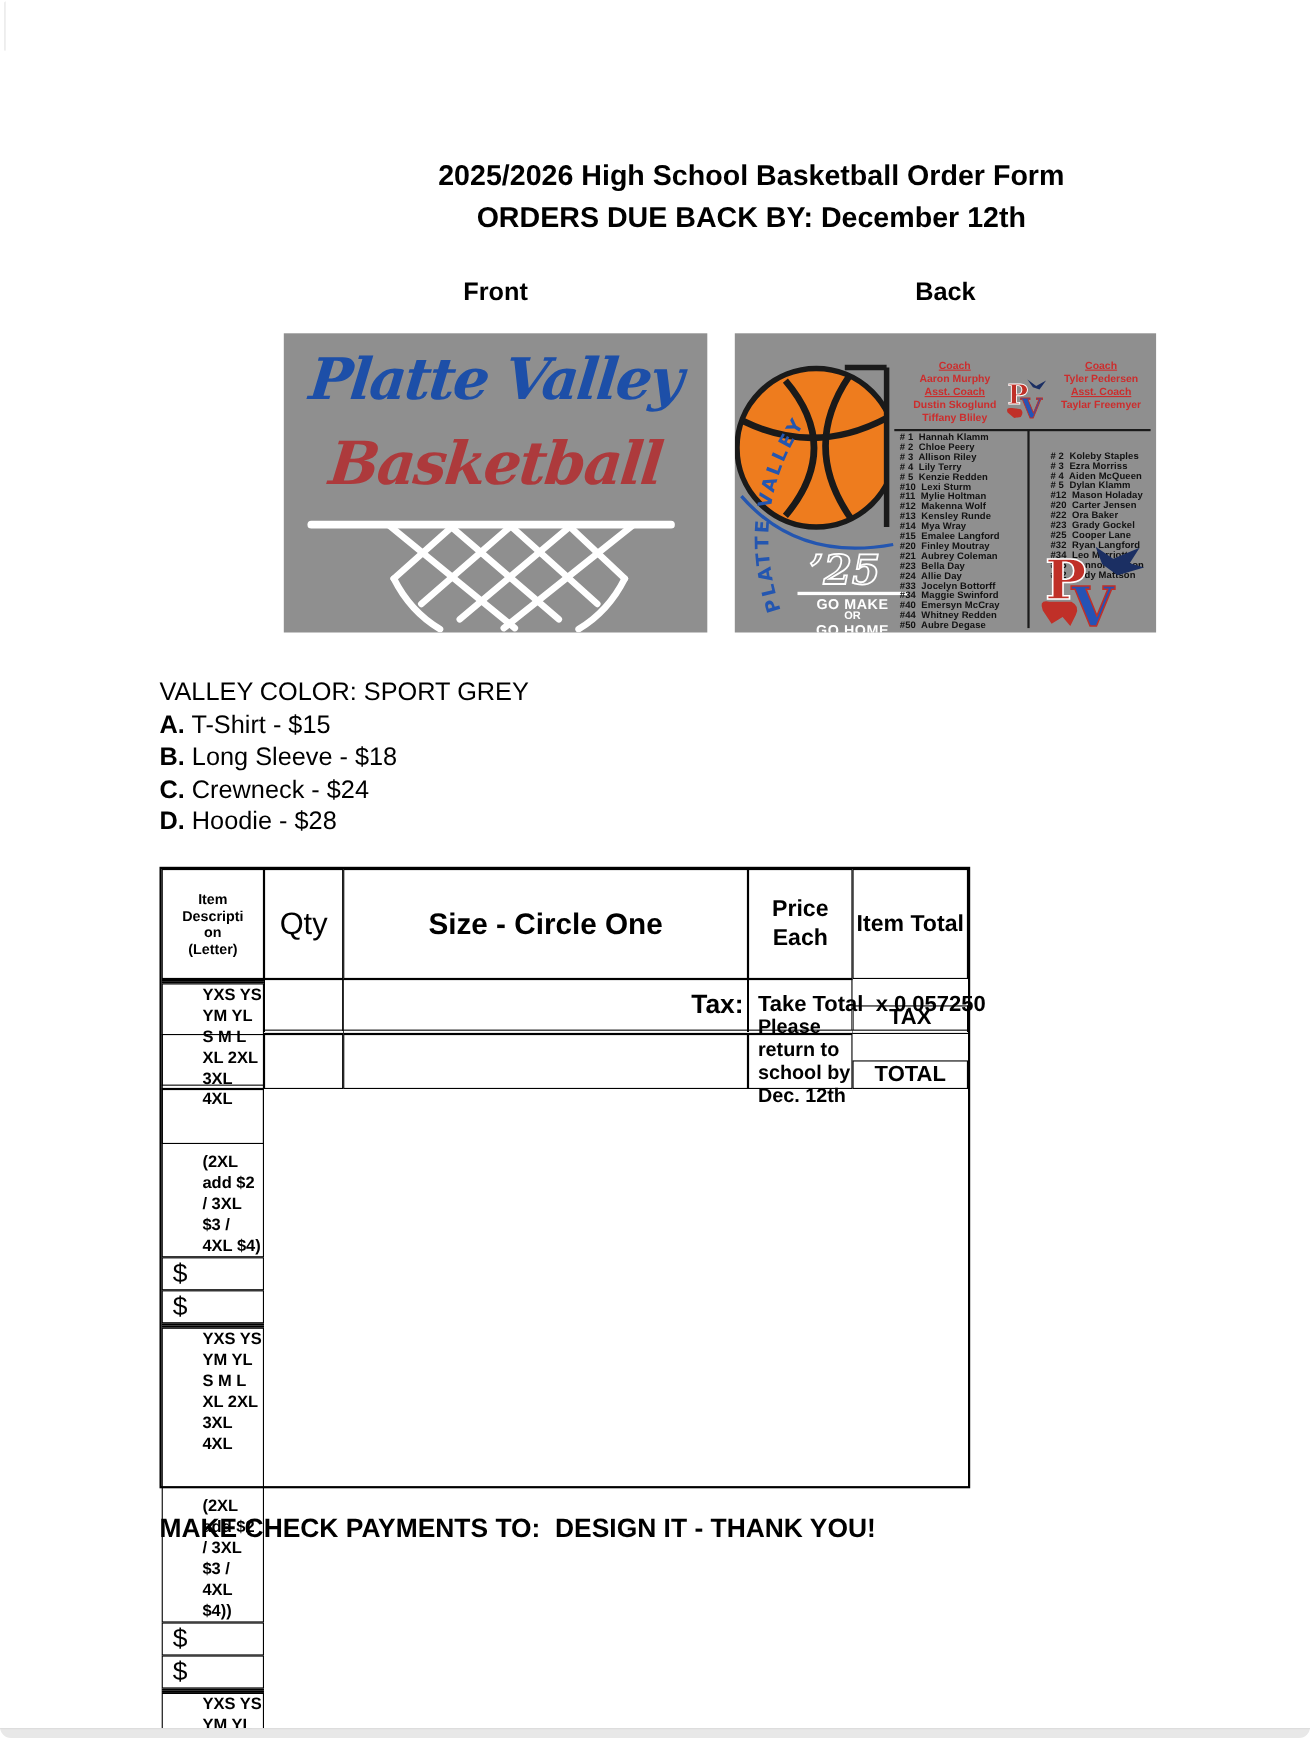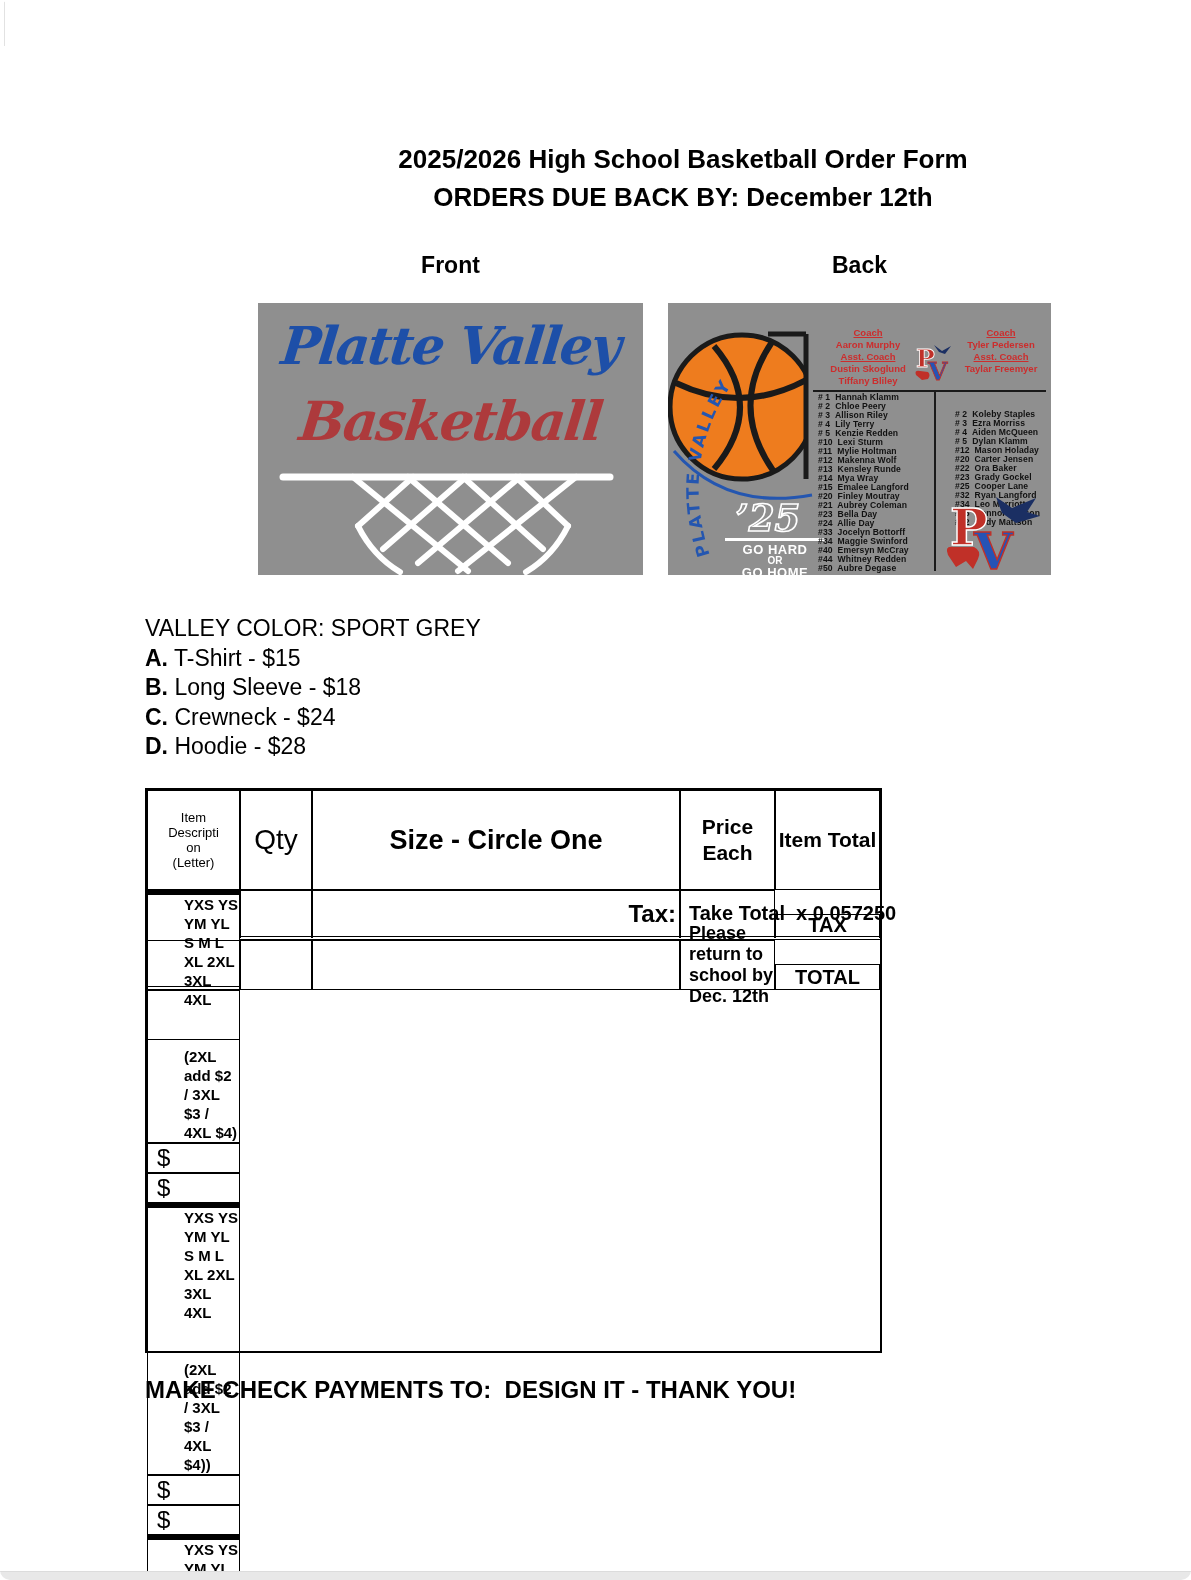--- a/index.html
+++ b/index.html
@@ -147,7 +147,7 @@
     <div class="year">’25</div>
 
     <div class="motto">
-      <span class="motto-big">GO HARD</span>
+      <span class="motto-big">GO MAKE</span>
       <span class="motto-or">OR</span>
       <span class="motto-big">GO HOME</span>
     </div>

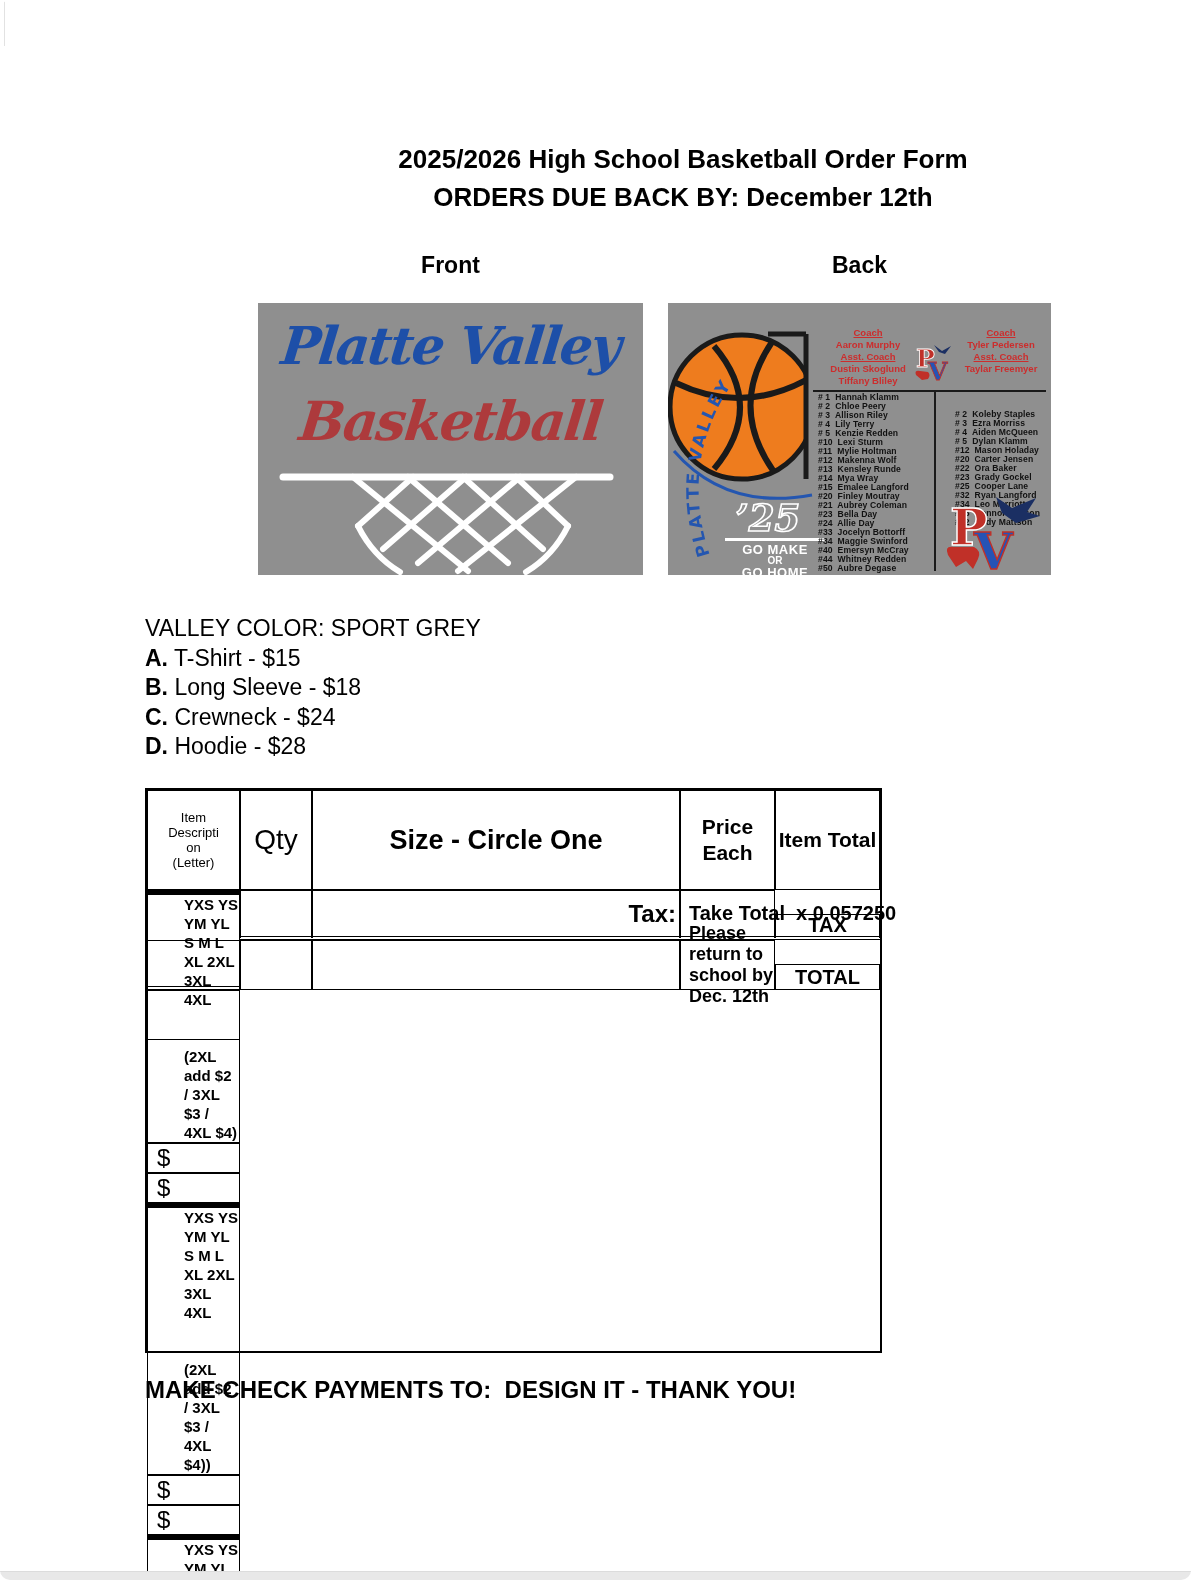--- a/index.html
+++ b/index.html
@@ -67,7 +67,7 @@
   .cell { border:1px solid #000; position:relative; }
   .trow { display:contents; }
   .hc { display:flex; flex-direction:column; align-items:center; justify-content:center; text-align:center; }
-  .h-desc { font-weight:normal; font-size:13px; line-height:15px;text-align:right; }
+  .h-desc { font-weight:bold; font-size:13px; line-height:15px;text-align:right; }
   .h-qty  { font-weight:normal; font-size:28px; }
   .h-size { font-weight:bold; font-size:27px; }
   .h-money{ font-weight:bold; font-size:21px; line-height:26px; }

